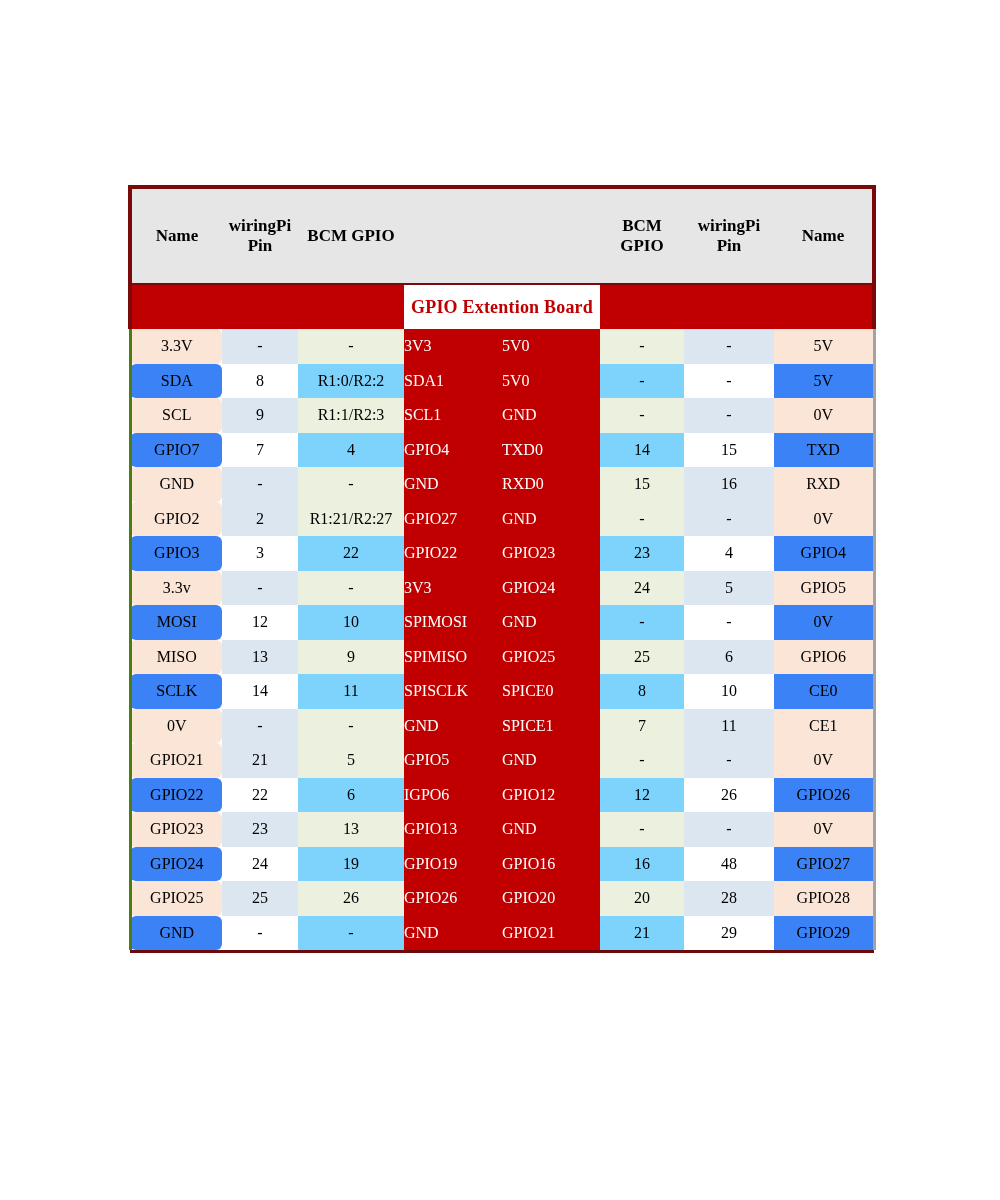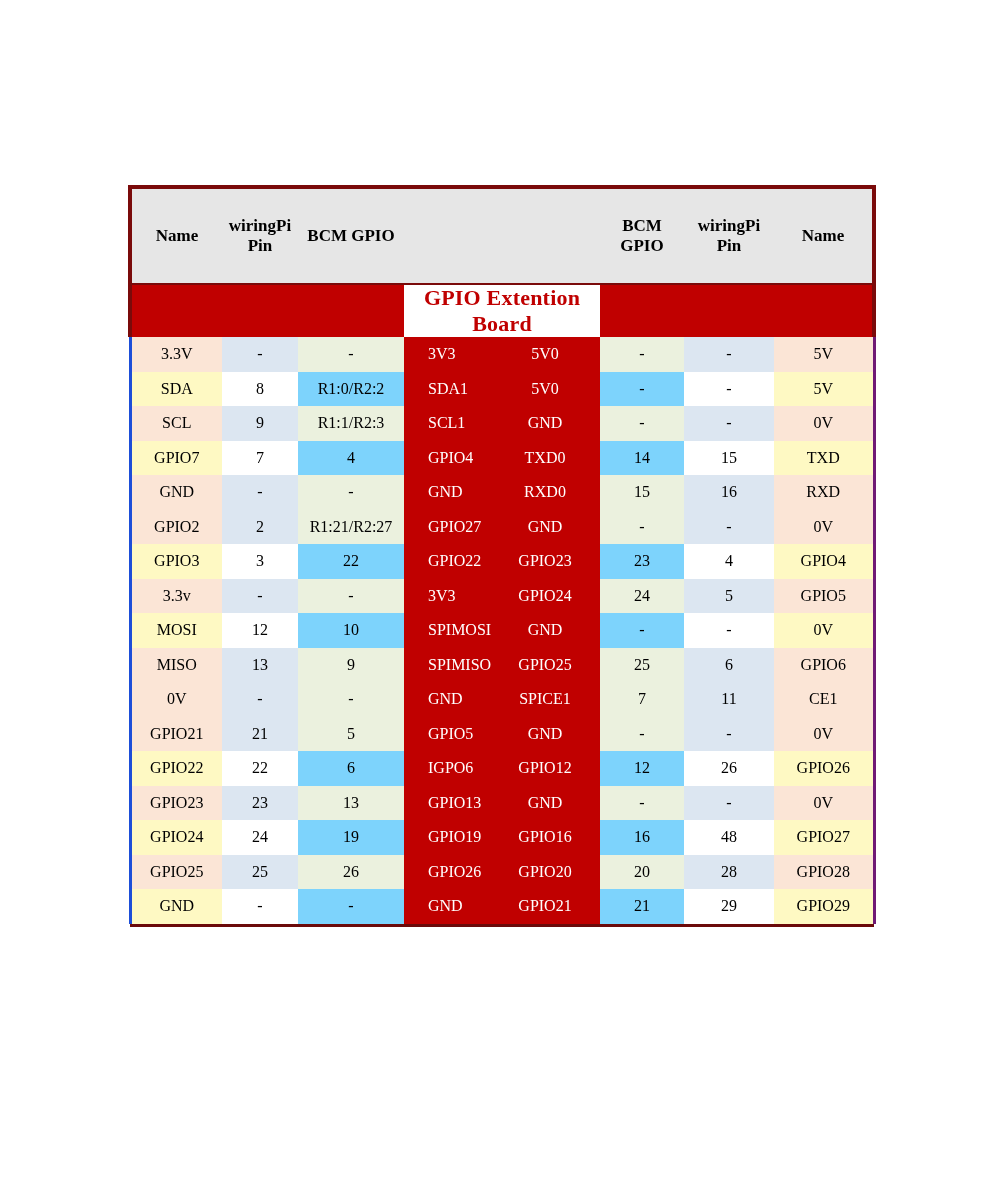--- a/index.html
+++ b/index.html
@@ -68,7 +68,7 @@
     background: #ffffff;
     color: #c00000;
     font-weight: bold;
-    font-size: 22px;
+    font-size: 18px;
     letter-spacing: 0.2px;
   }
   .title-band td.side-l { border-left: 4px solid #7a0a0a; }

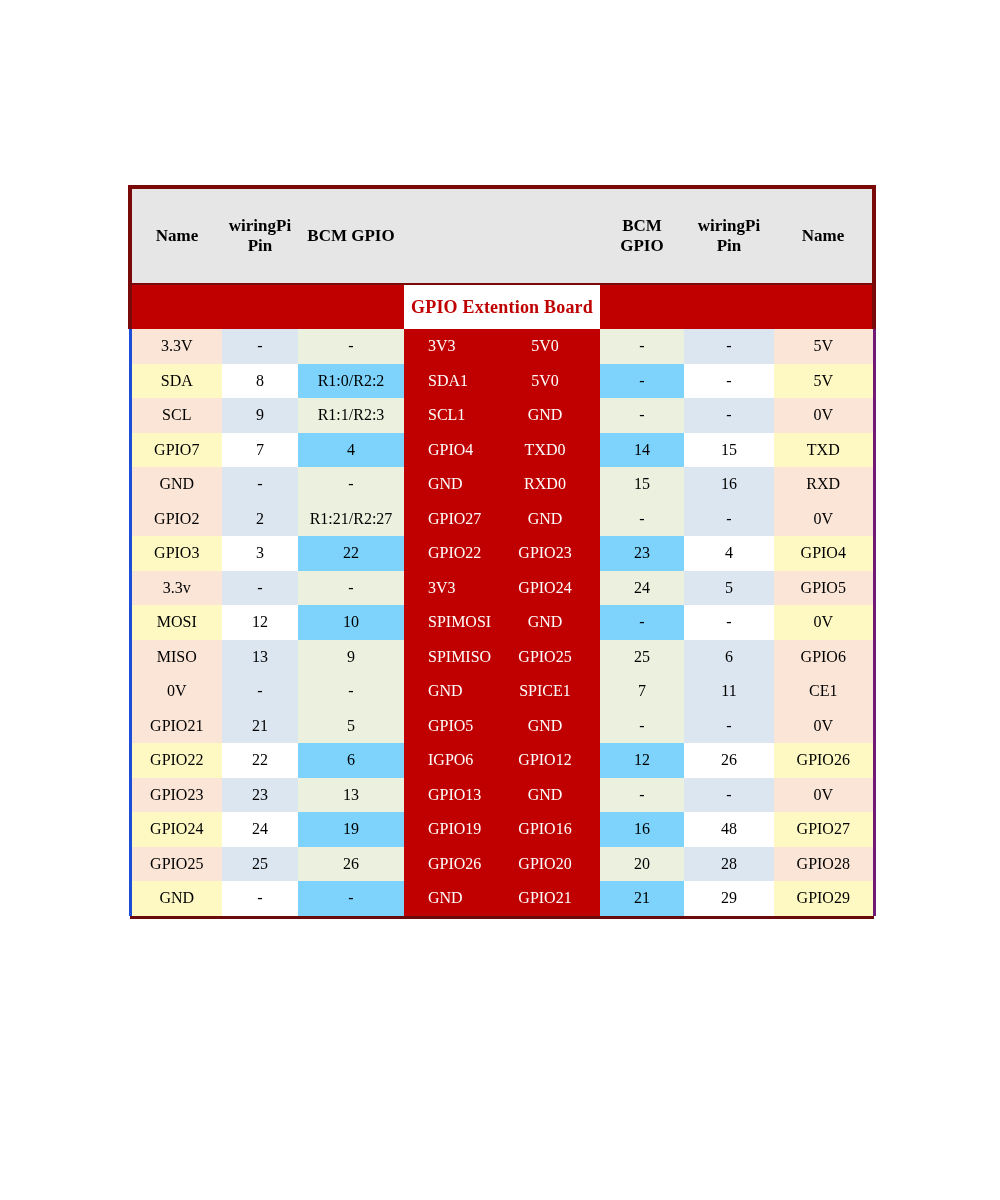--- a/index.html
+++ b/index.html
@@ -98,7 +98,7 @@
   tr.data td.red-l { text-align: left;  padding-left: 24px; }
   tr.data td.red-r { text-align: center; padding-right: 12px; }
 
-  tr.data td.side-l { border-left: 3px solid #1d4ed8; }
+  tr.data td.side-l { border-left: 3px solid #4d7c0f; border-radius: 6px; }
   tr.data td.side-r { border-right: 3px solid #701a75; }
 
   .bottom-rule td {

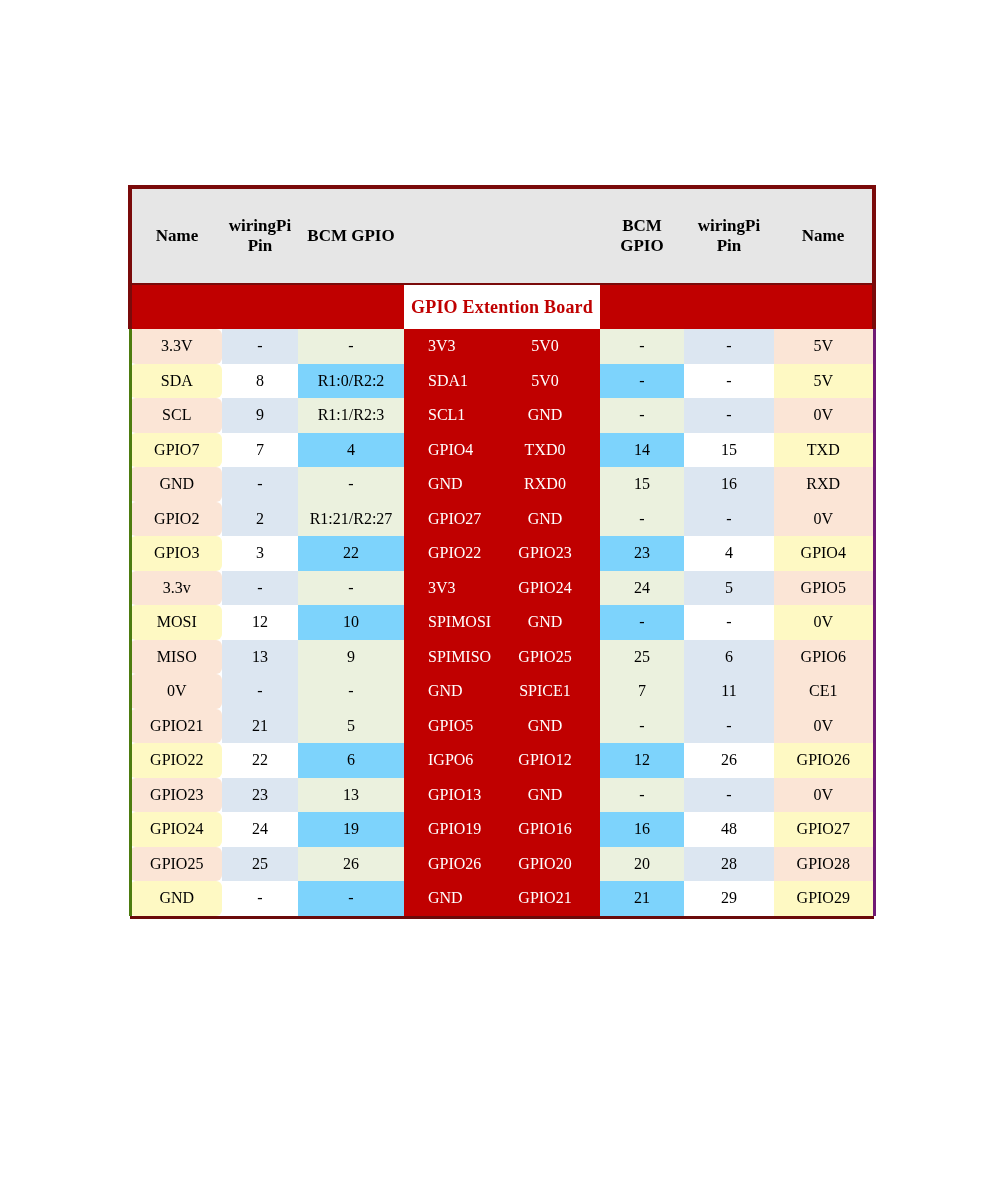--- a/index.html
+++ b/index.html
@@ -95,7 +95,7 @@
     color: #ffffff;
     font-size: 16px;
   }
-  tr.data td.red-l { text-align: left;  padding-left: 24px; }
+  tr.data td.red-l { text-align: left;  padding-left: 0; }
   tr.data td.red-r { text-align: center; padding-right: 12px; }
 
   tr.data td.side-l { border-left: 3px solid #4d7c0f; border-radius: 6px; }

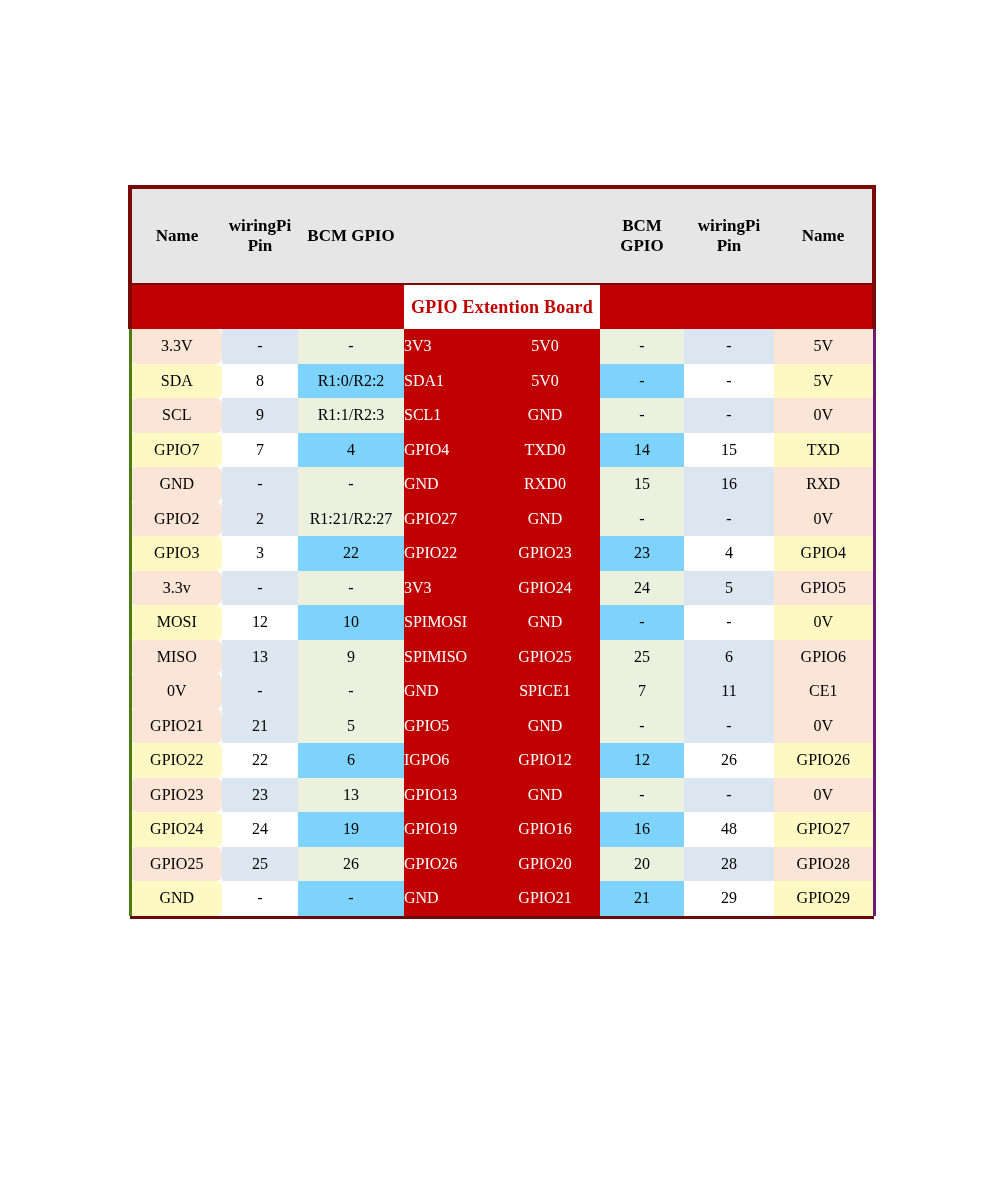--- a/index.html
+++ b/index.html
@@ -96,7 +96,7 @@
     font-size: 16px;
   }
   tr.data td.red-l { text-align: left;  padding-left: 0; }
-  tr.data td.red-r { text-align: center; padding-right: 12px; }
+  tr.data td.red-r { text-align: left; padding-right: 12px; }
 
   tr.data td.side-l { border-left: 3px solid #4d7c0f; border-radius: 6px; }
   tr.data td.side-r { border-right: 3px solid #701a75; }

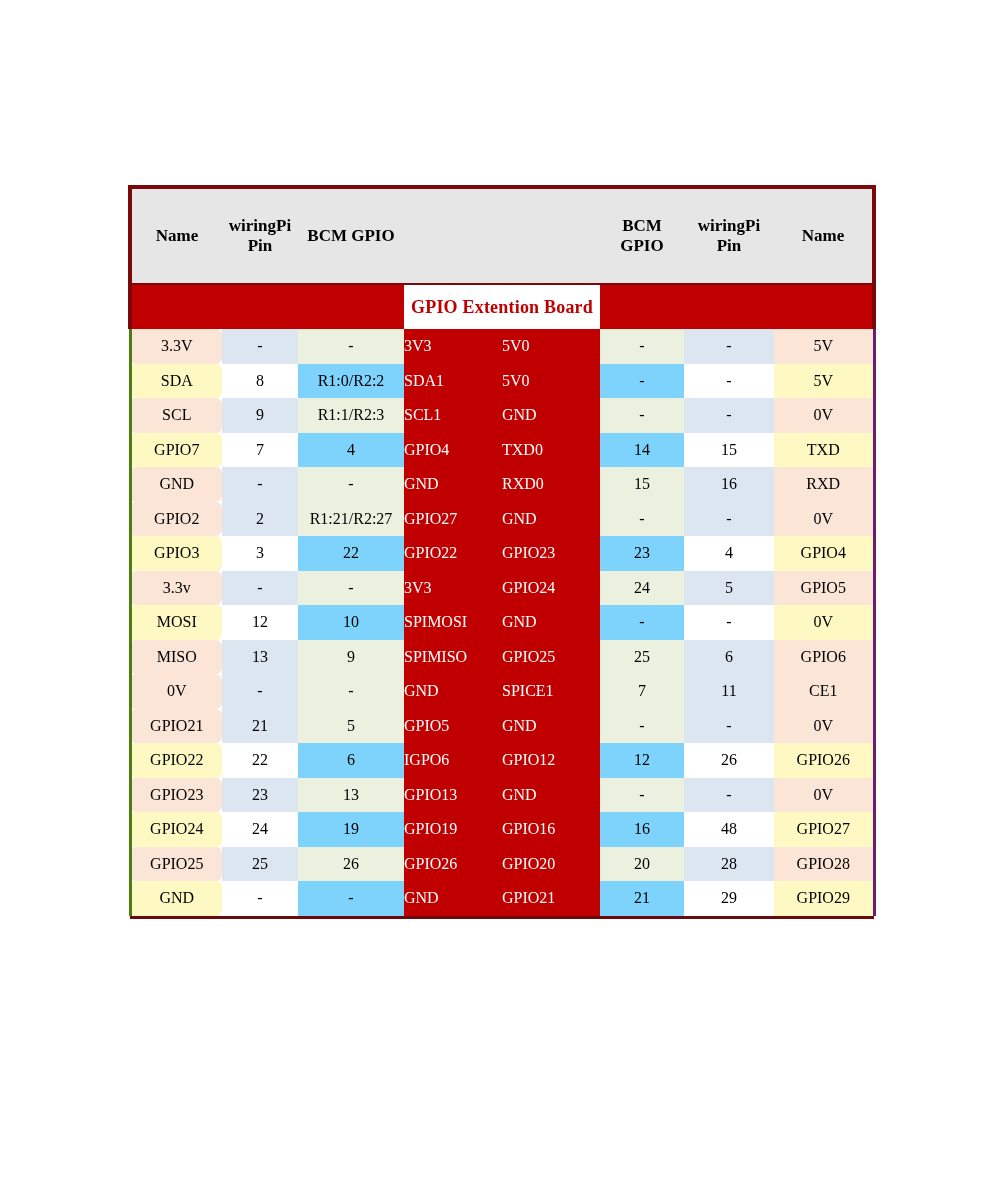--- a/index.html
+++ b/index.html
@@ -99,7 +99,7 @@
   tr.data td.red-r { text-align: left; padding-right: 12px; }
 
   tr.data td.side-l { border-left: 3px solid #4d7c0f; border-radius: 6px; }
-  tr.data td.side-r { border-right: 3px solid #701a75; }
+  tr.data td.side-r { border-right: 3px solid #a3a3a3; }
 
   .bottom-rule td {
     height: 3px;

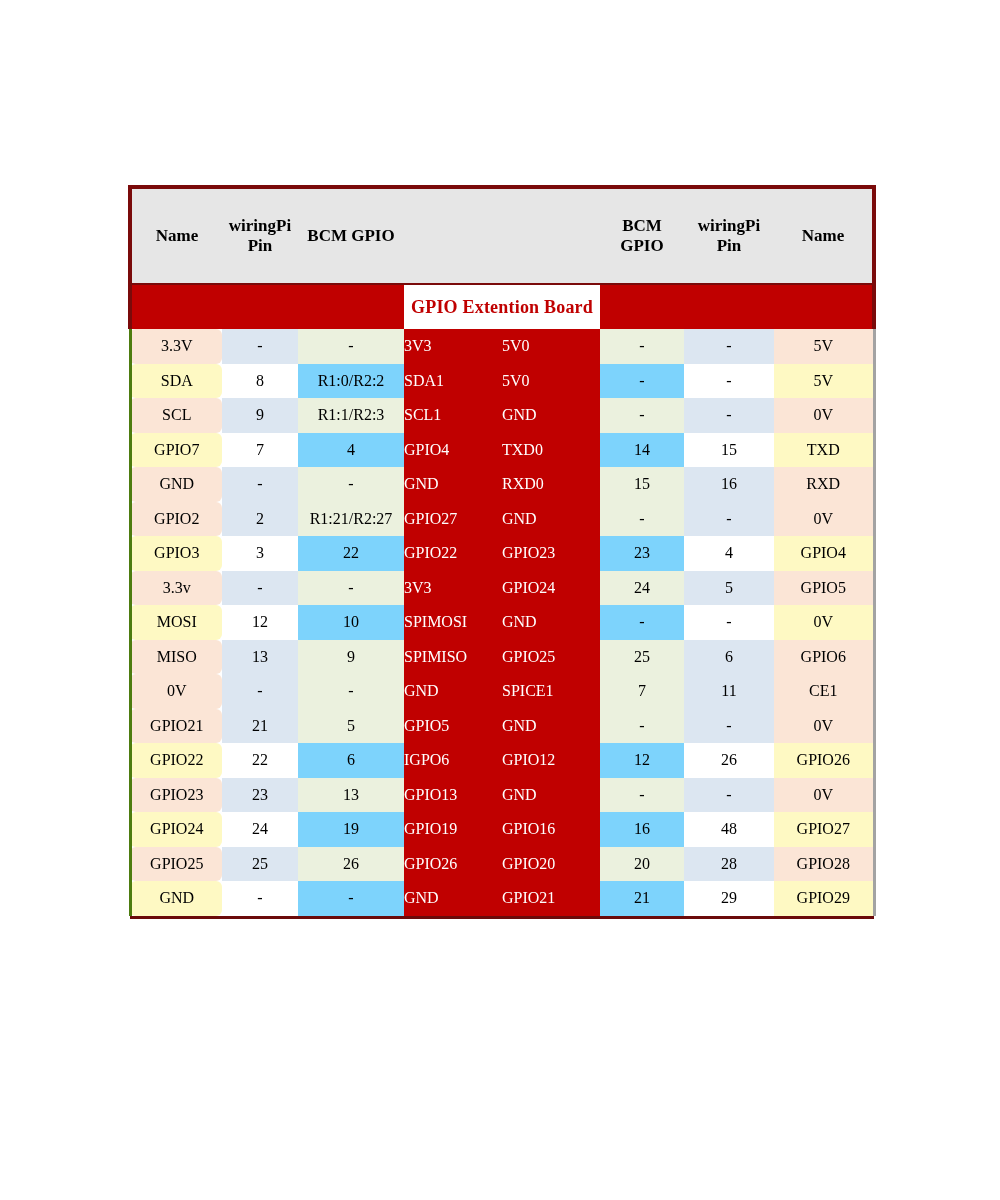--- a/index.html
+++ b/index.html
@@ -83,7 +83,7 @@
     color: #000;
     border: none;
   }
-  tr.data td.v-name { background: #fef9c3; }
+  tr.data td.v-name { background: #3b82f6; }
   tr.data td.v-wpi  { background: #ffffff; }
   tr.data td.v-bcm  { background: #7dd3fc; }
   tr.data.alt td.v-name { background: #fbe5d6; }

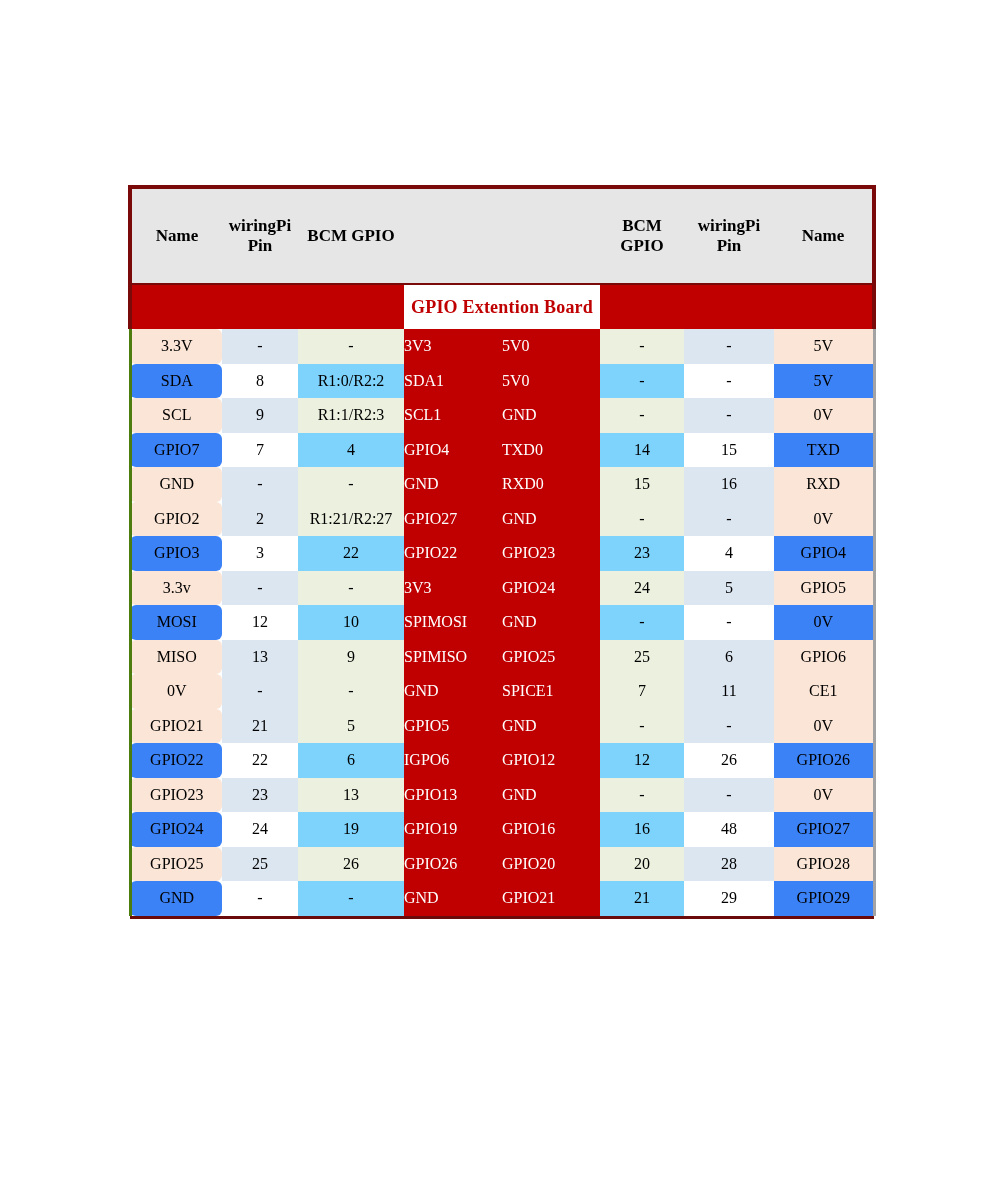--- a/index.html
+++ b/index.html
@@ -243,6 +243,16 @@
             <td class="v-wpi">6</td>
             <td class="v-name side-r outer-right">GPIO6</td>
           </tr>
+          <tr class="data">
+            <td class="v-name side-l outer-left">SCLK</td>
+            <td class="v-wpi">14</td>
+            <td class="v-bcm">11</td>
+            <td class="red-l">SPISCLK</td>
+            <td class="red-r">SPICE0</td>
+            <td class="v-bcm">8</td>
+            <td class="v-wpi">10</td>
+            <td class="v-name side-r outer-right">CE0</td>
+          </tr>
           <tr class="data alt">
             <td class="v-name side-l outer-left">0V</td>
             <td class="v-wpi">-</td>

